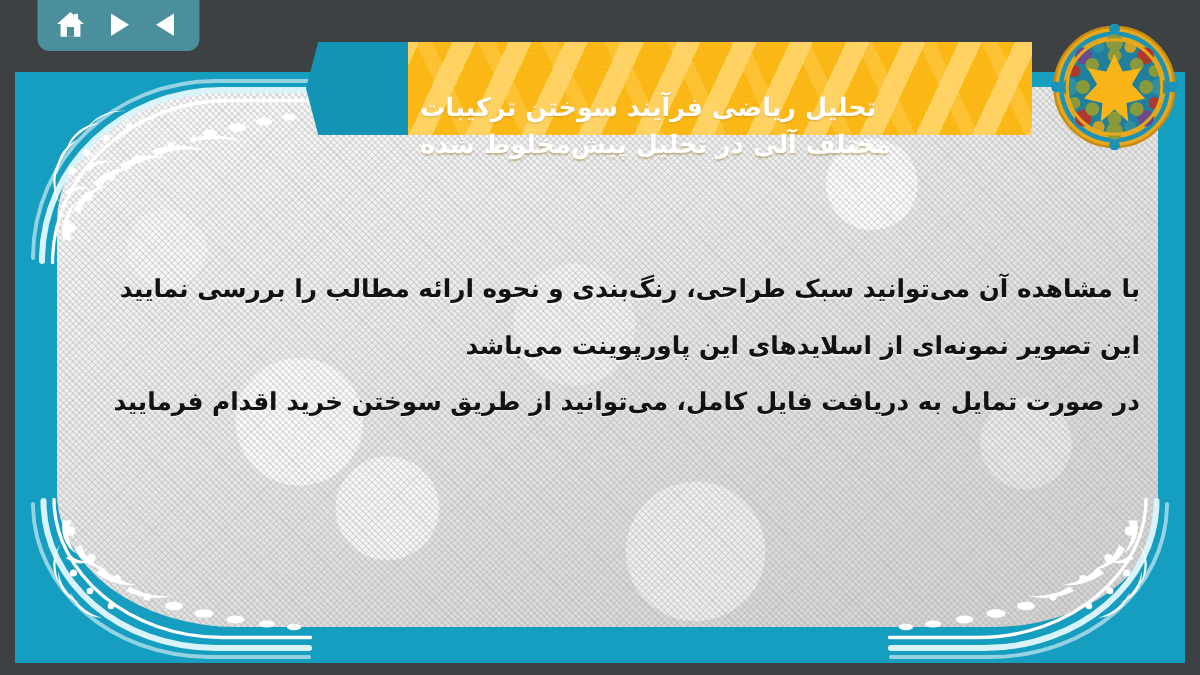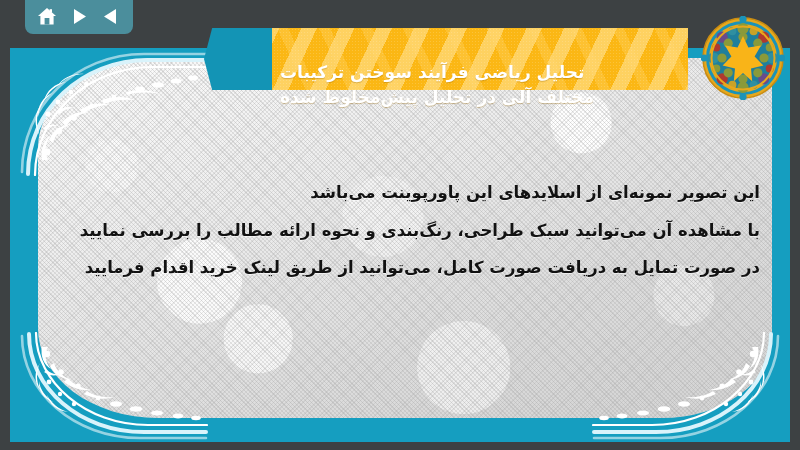--- a/index.html
+++ b/index.html
@@ -290,8 +290,8 @@
     </span>
 
     <div class="body-text">
+      <p>با مشاهده آن می‌توانید سبک طراحی، رنگ‌بندی و نحوه ارائه مطالب را بررسی نمایید</p>
       <p>این تصویر نمونه‌ای از اسلایدهای این پاورپوینت می‌باشد</p>
-      <p>با مشاهده آن می‌توانید سبک طراحی، رنگ‌بندی و نحوه ارائه مطالب را بررسی نمایید</p>
       <p>در صورت تمایل به دریافت صورت کامل، می‌توانید از طریق لینک خرید اقدام فرمایید</p>
     </div>
   </div>

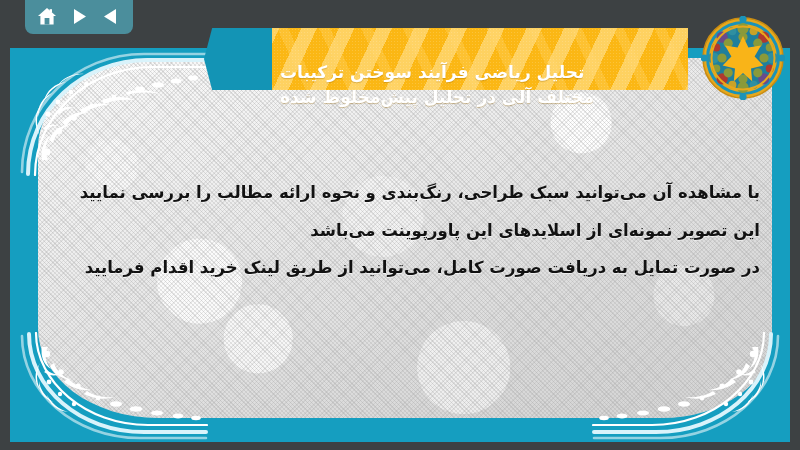--- a/index.html
+++ b/index.html
@@ -292,7 +292,7 @@
     <div class="body-text">
       <p>با مشاهده آن می‌توانید سبک طراحی، رنگ‌بندی و نحوه ارائه مطالب را بررسی نمایید</p>
       <p>این تصویر نمونه‌ای از اسلایدهای این پاورپوینت می‌باشد</p>
-      <p>در صورت تمایل به دریافت صورت کامل، می‌توانید از طریق لینک خرید اقدام فرمایید</p>
+      <p>در صورت تمایل به دریافت فایل کامل، می‌توانید از طریق سوختن خرید اقدام فرمایید</p>
     </div>
   </div>
 

